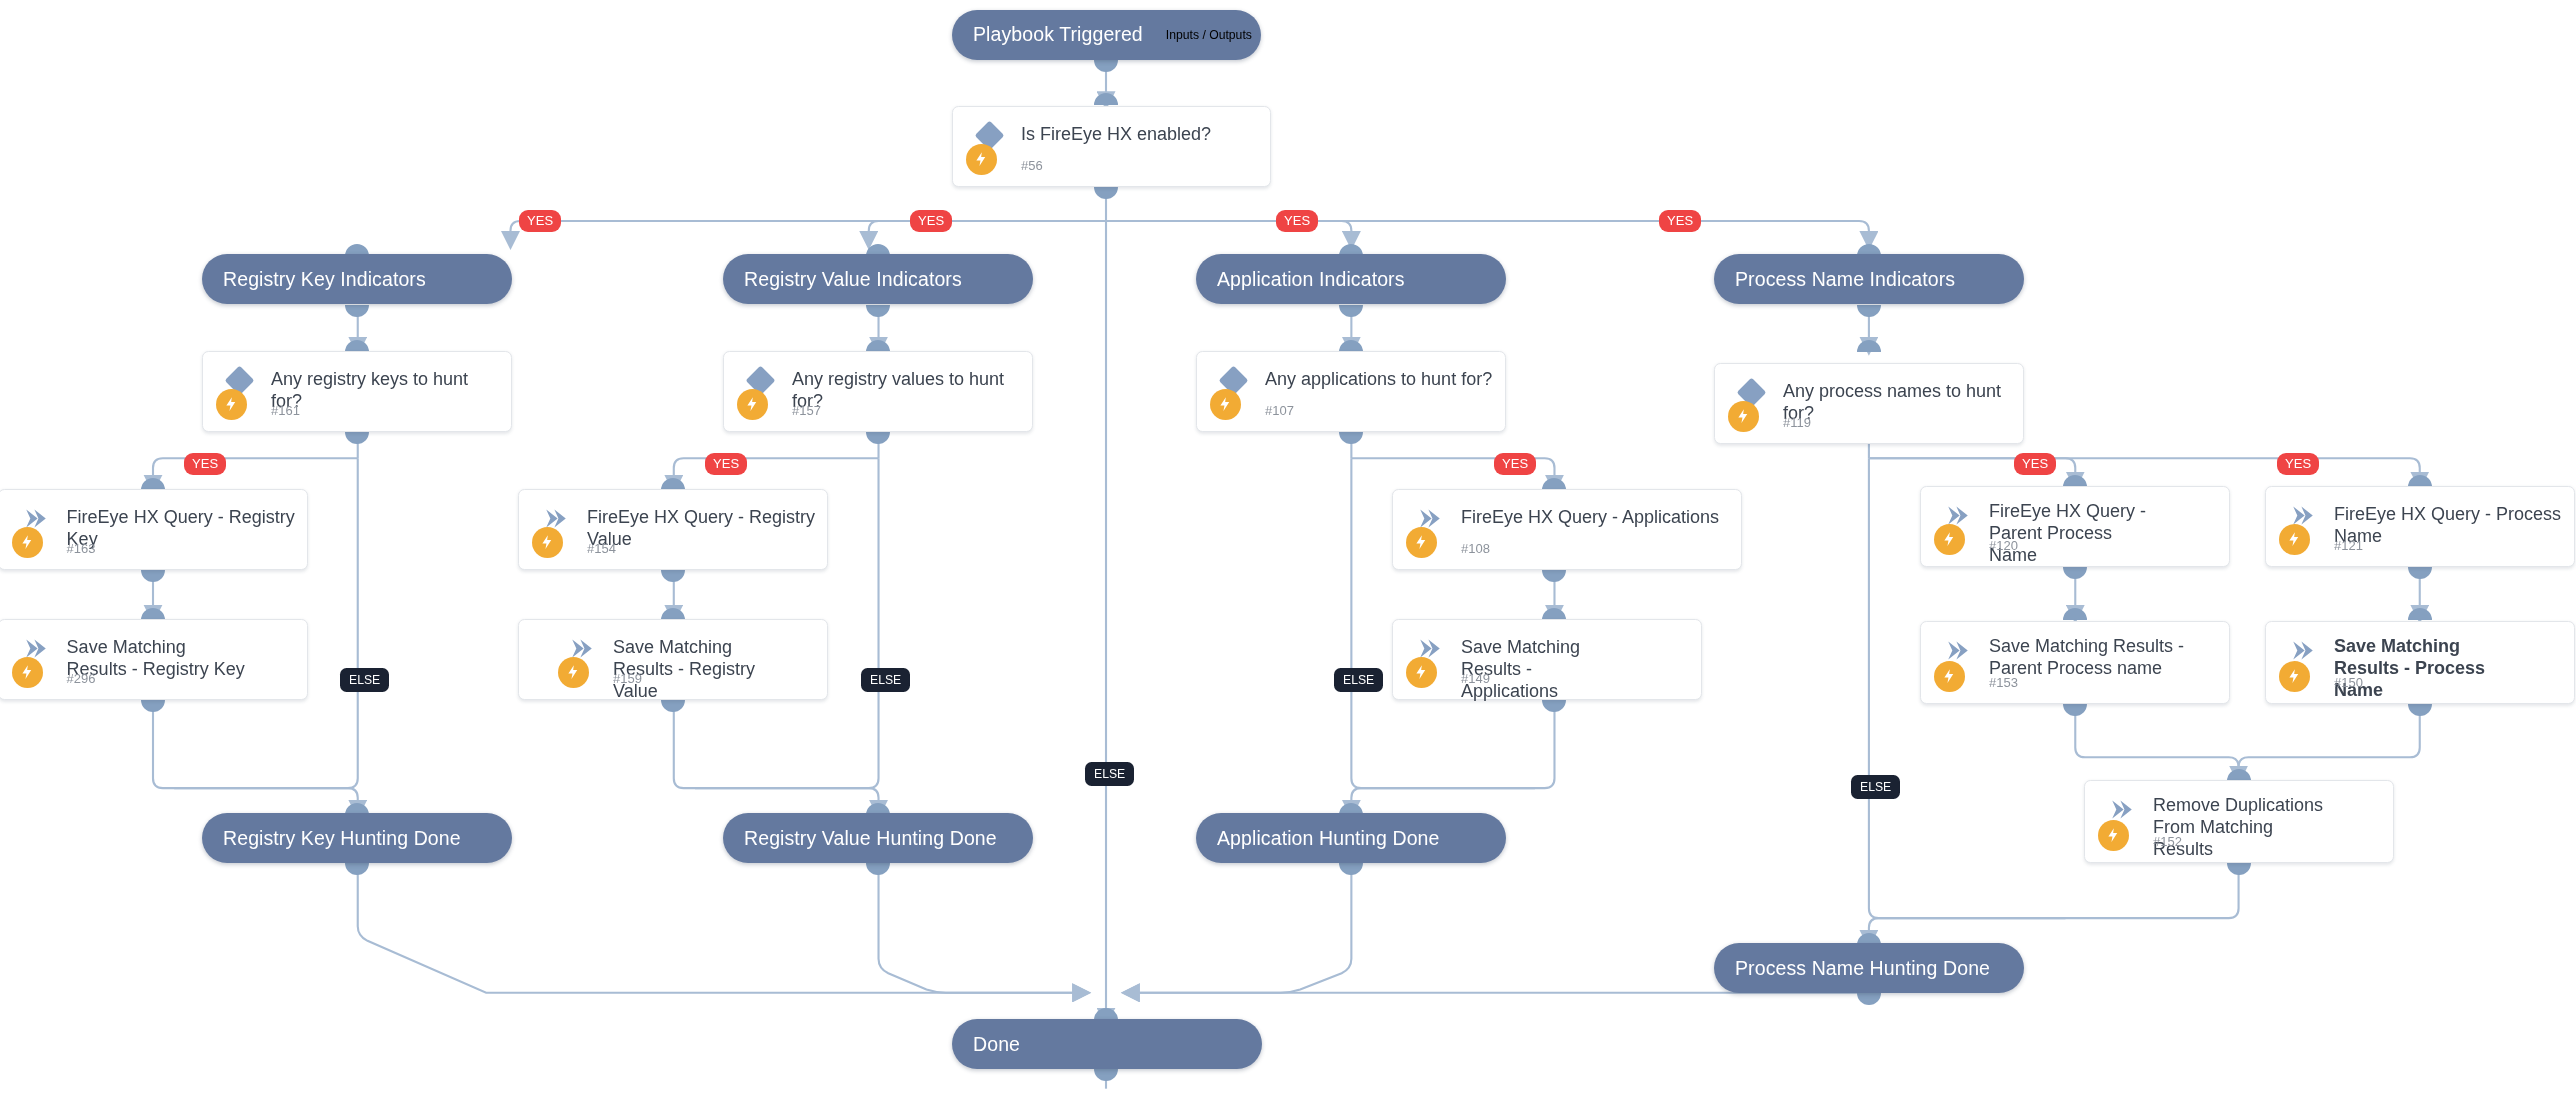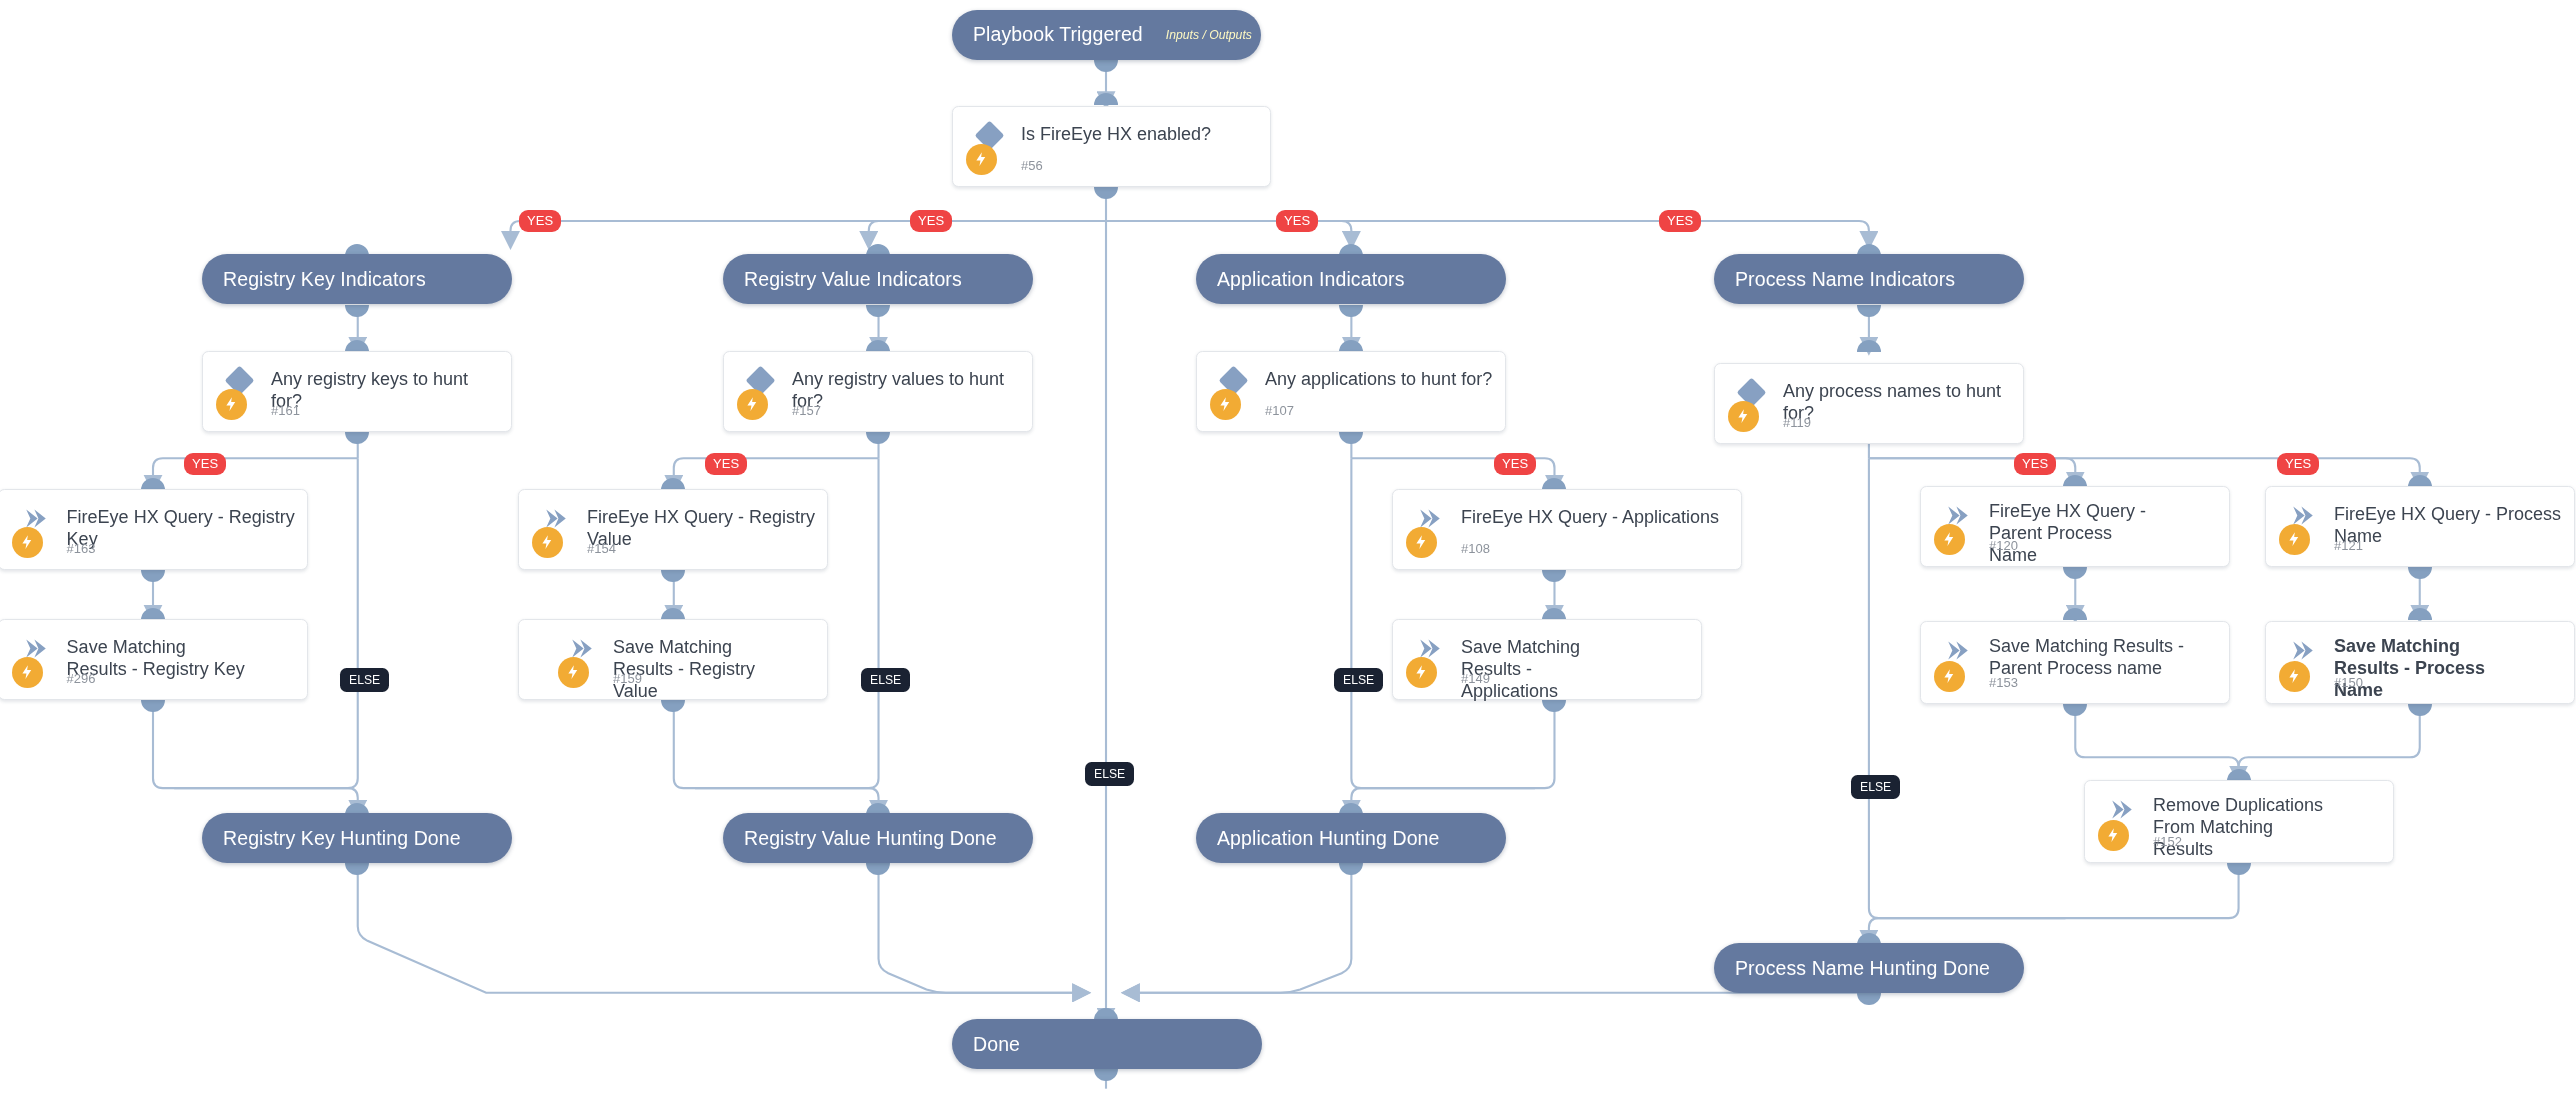--- a/index.html
+++ b/index.html
@@ -31,12 +31,11 @@
     white-space: nowrap;
   }
   .pill .pill-sub {
-    color: #fef9c3;
+    color: #000000;
     font-size: 12.2px;
     margin-left: auto;
     padding-left: 23px;
     white-space: nowrap;
-    font-style: italic;
   }
 
   

